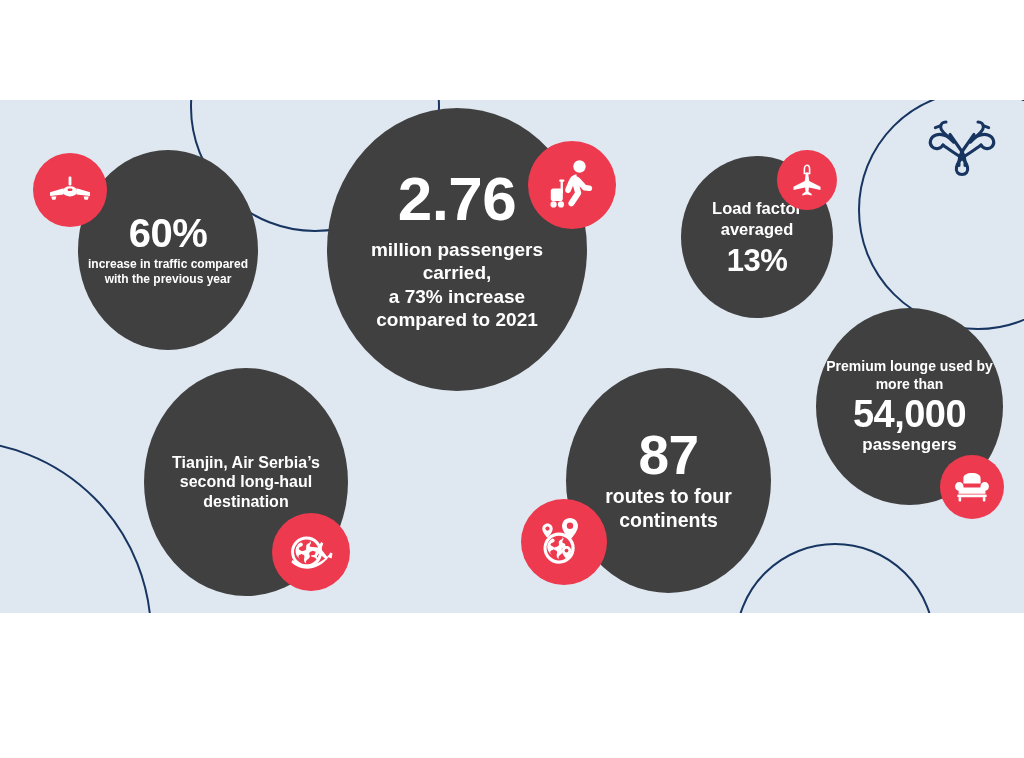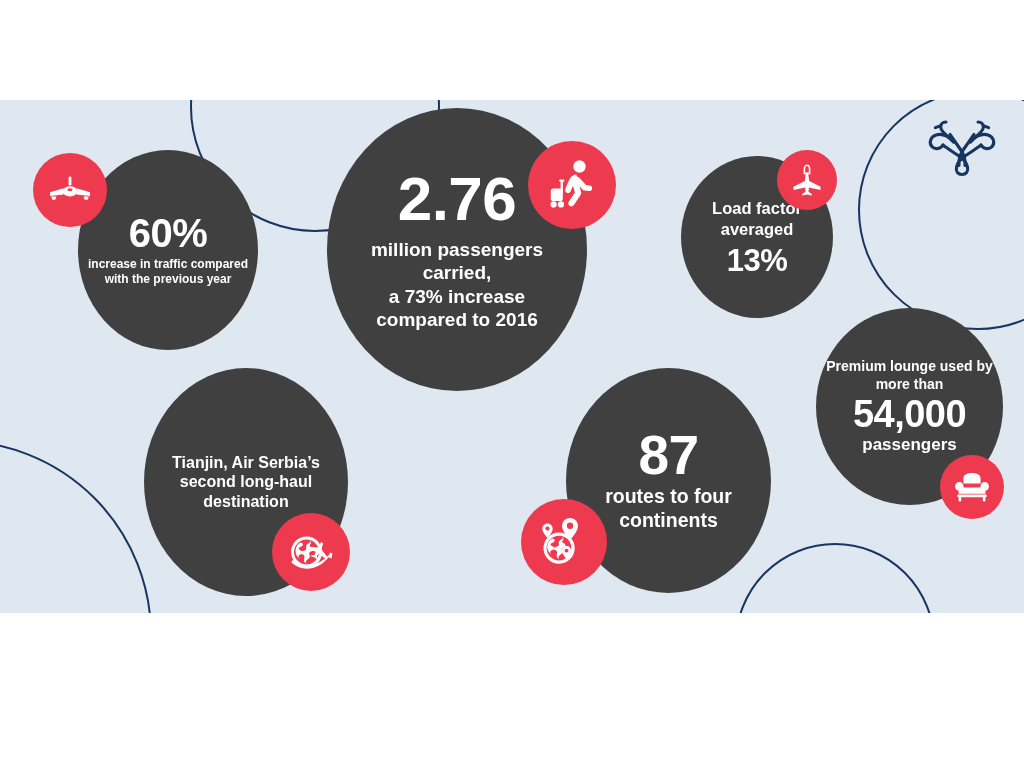--- a/index.html
+++ b/index.html
@@ -156,7 +156,7 @@
         <span class="sub">million passengers</span>
         <span class="sub">carried,</span>
         <span class="sub">a 73% increase</span>
-        <span class="sub">compared to 2016</span>
+        <span class="sub">compared to 2021</span>
       </div>
     </div>
     <div class="badge" id="badge-traveler">

